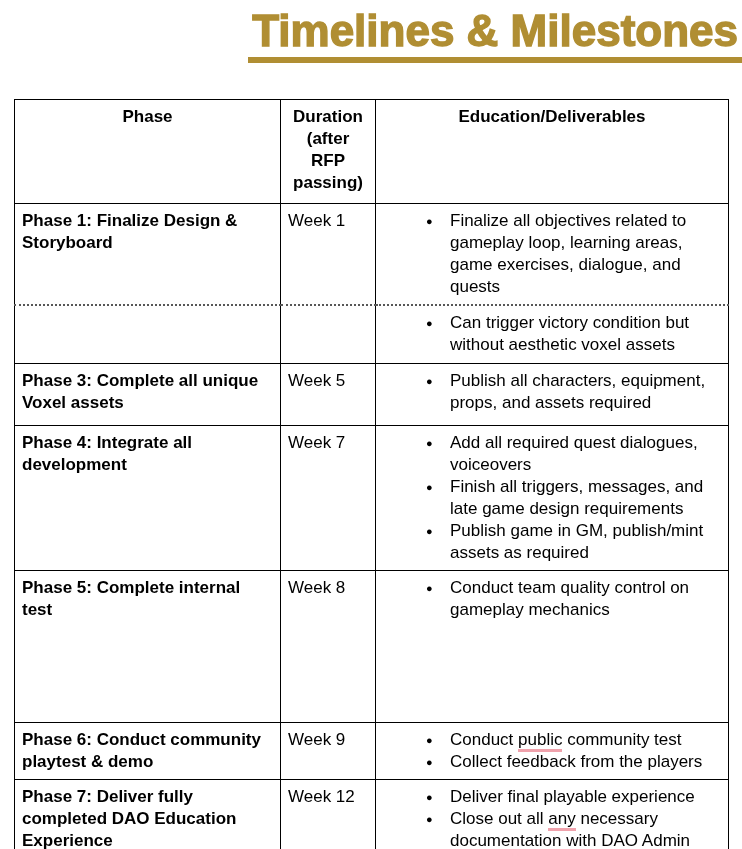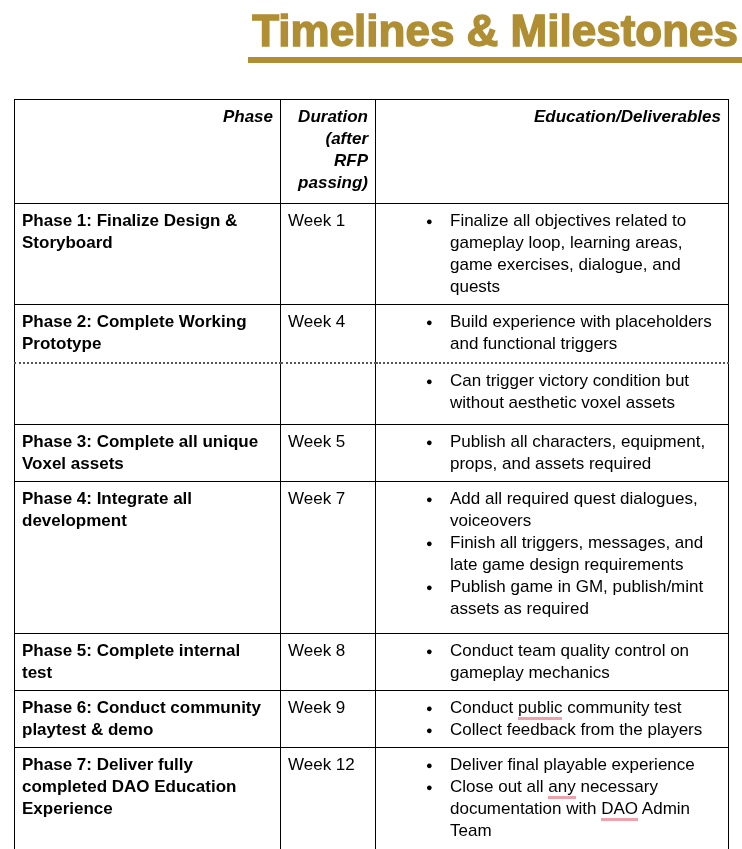--- a/index.html
+++ b/index.html
@@ -55,8 +55,7 @@
   }
   .doc-table th {
     font-weight: bold;
-    font-style: italic;
-    text-align: right;
+    text-align: center;
     font-size: 17px;
     margin-top: 44px;
   }

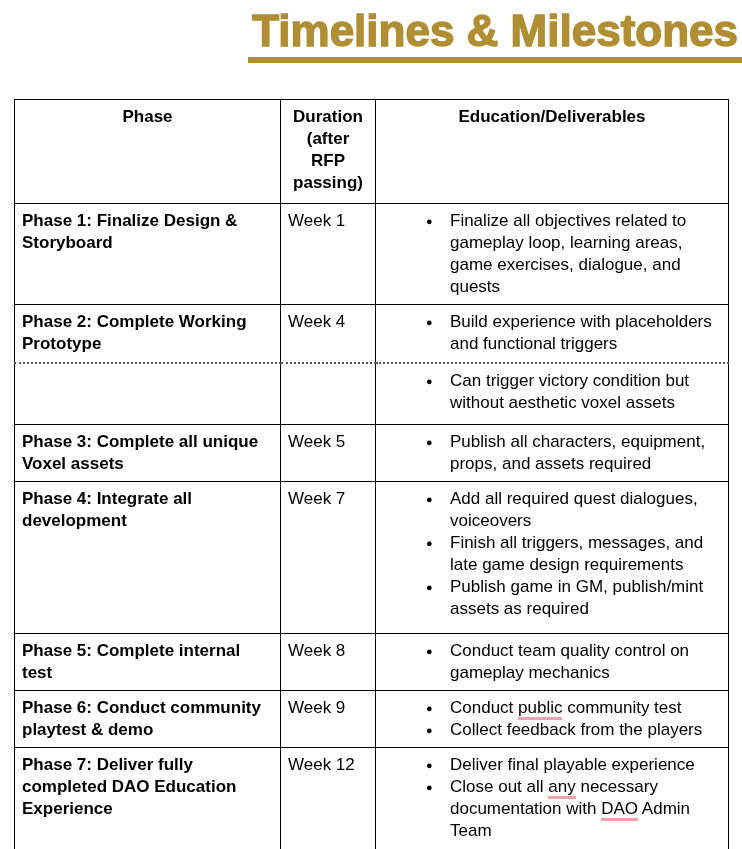--- a/index.html
+++ b/index.html
@@ -126,15 +126,6 @@
             </ul>
           </td>
         </tr>
-        <tr>
-          <td class="phase-cell">Phase 2: Complete Working Prototype</td>
-          <td class="duration-cell">Week 4</td>
-          <td class="milestones-cell">
-            <ul>
-              <li><span>Build experience with placeholders and functional triggers</span></li>
-            </ul>
-          </td>
-        </tr>
         <tr class="dotted-top">
           <td class="phase-cell"></td>
           <td class="duration-cell"></td>

